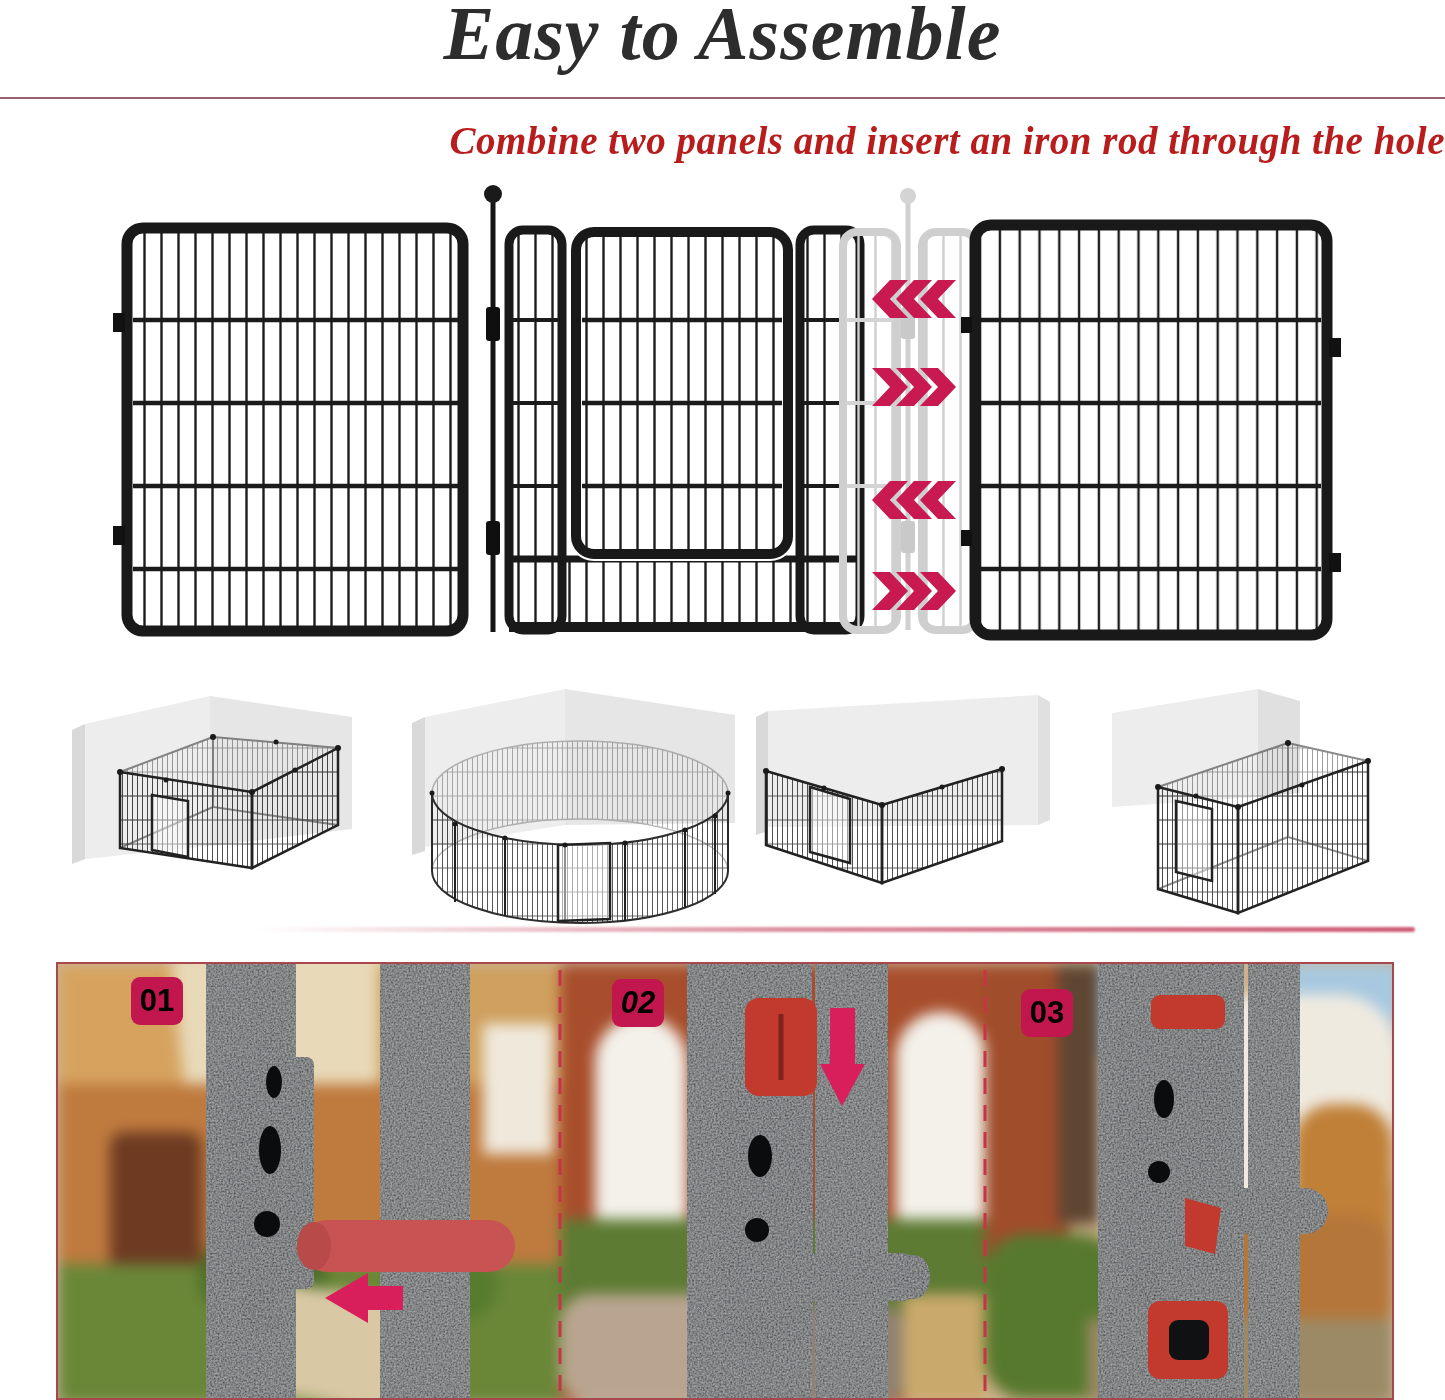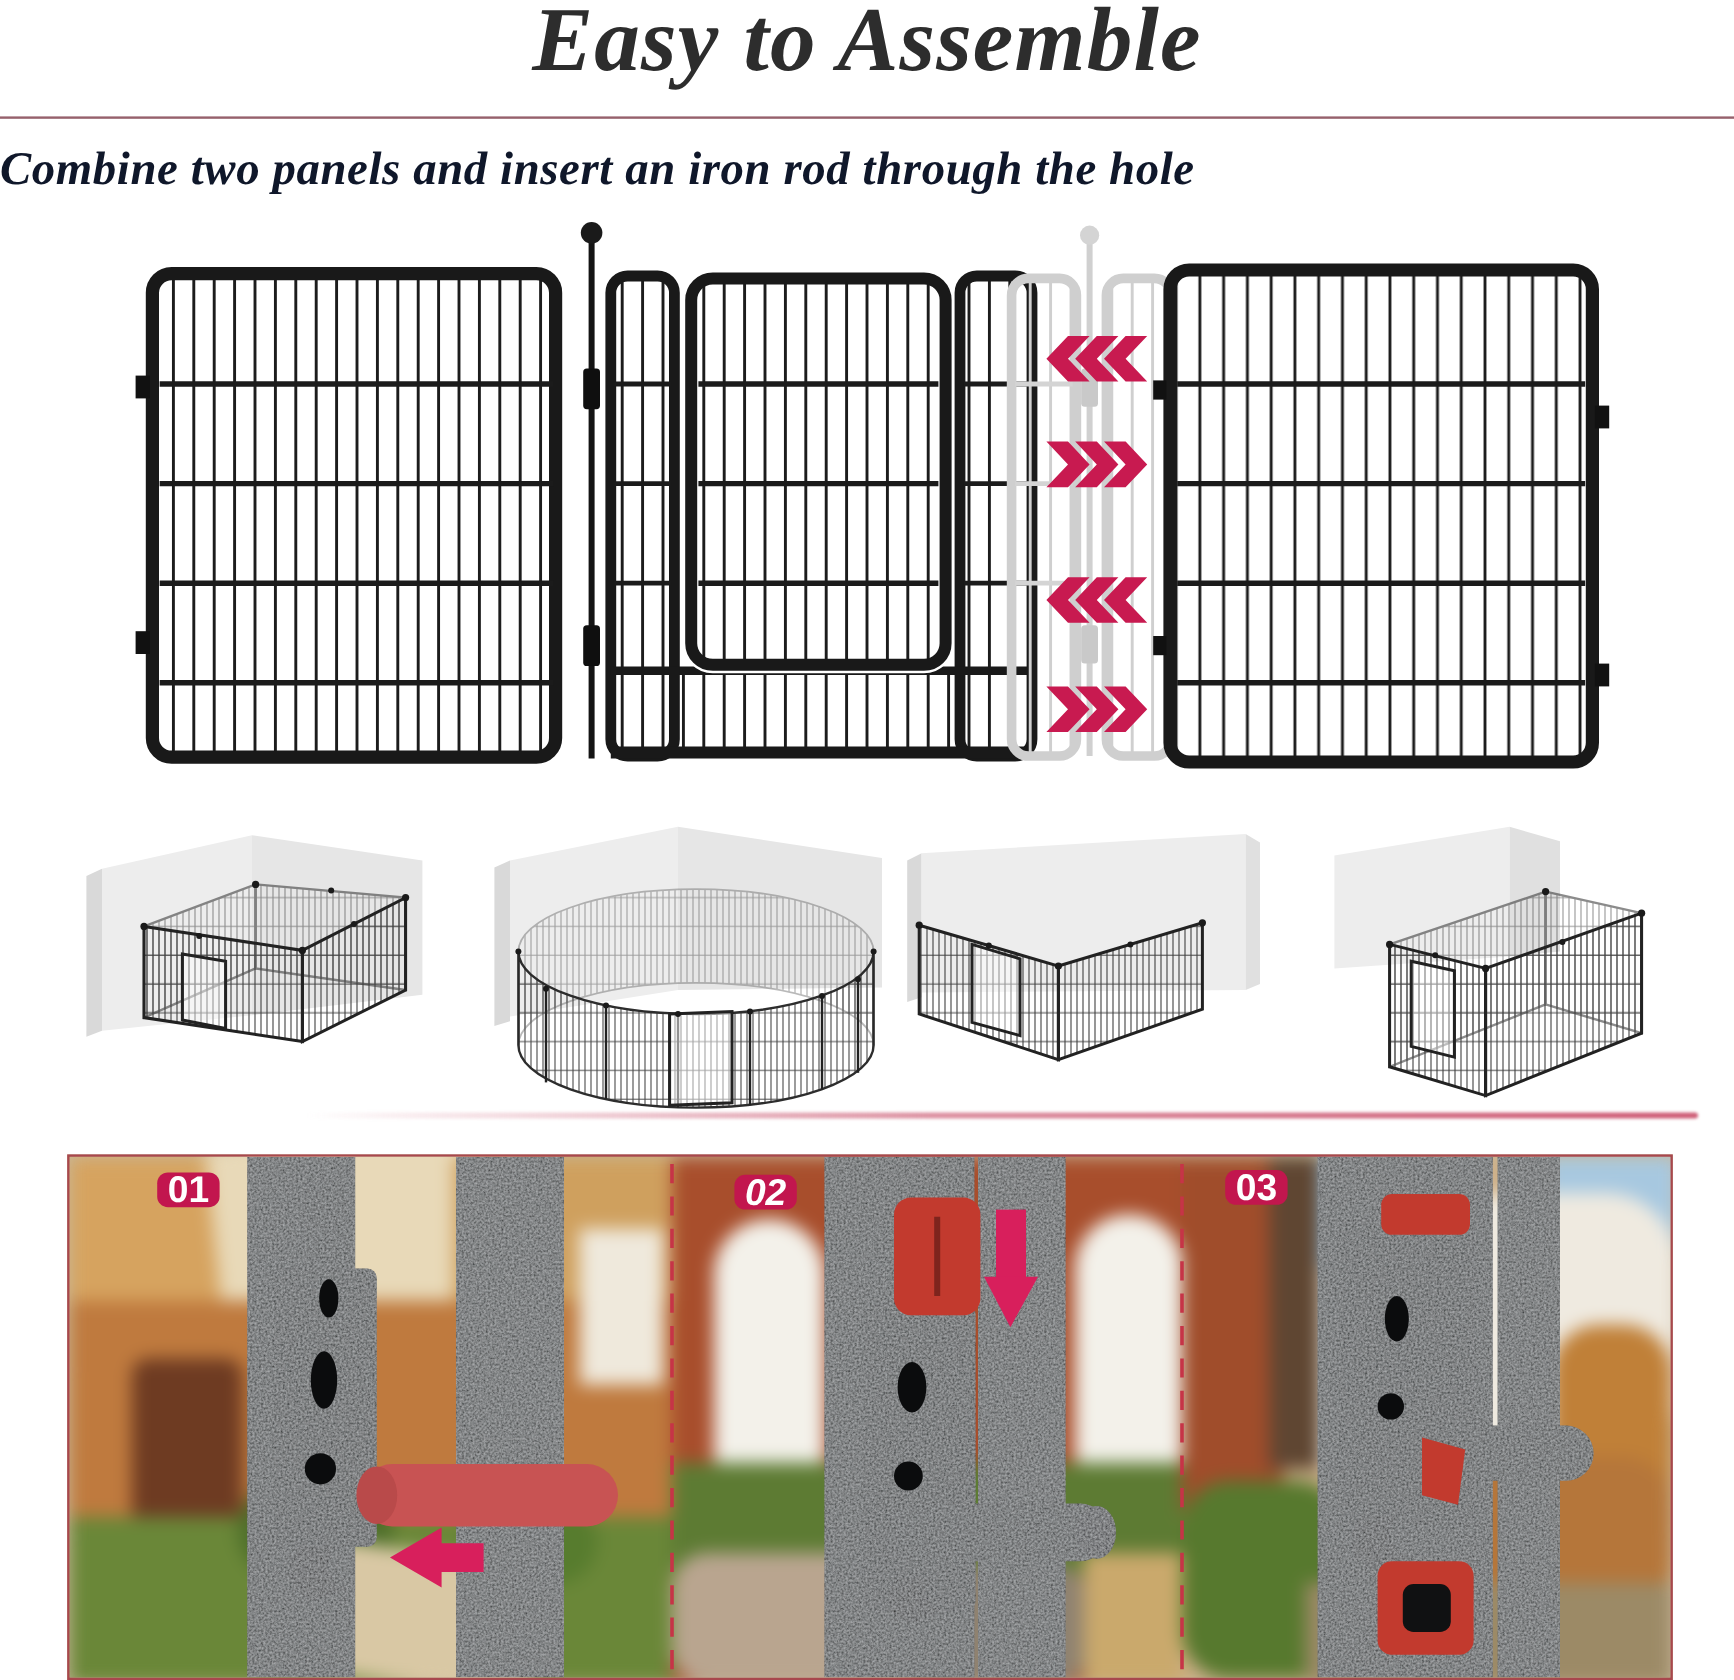--- a/index.html
+++ b/index.html
@@ -9,8 +9,8 @@
   .title{position:absolute;top:-10px;left:0;width:100%;text-align:center;
          font-size:76px;font-weight:bold;font-style:italic;color:#2d2d2d;letter-spacing:1px;}
   .rule{position:absolute;top:97px;left:0;width:100%;height:2px;background:#96616c;}
-  .subtitle{position:absolute;top:118px;left:0;width:100%;text-align:left;
-            font-size:39px;font-weight:bold;font-style:italic;color:#0f172a;letter-spacing:.5px;}
+  .subtitle{position:absolute;top:118px;left:0;width:100%;text-align:right;
+            font-size:39px;font-weight:bold;font-style:italic;color:#b91c1c;letter-spacing:.5px;}
   
   .diagram-svg{position:absolute;top:180px;left:0;}
   .configs-svg{position:absolute;top:675px;left:0;}

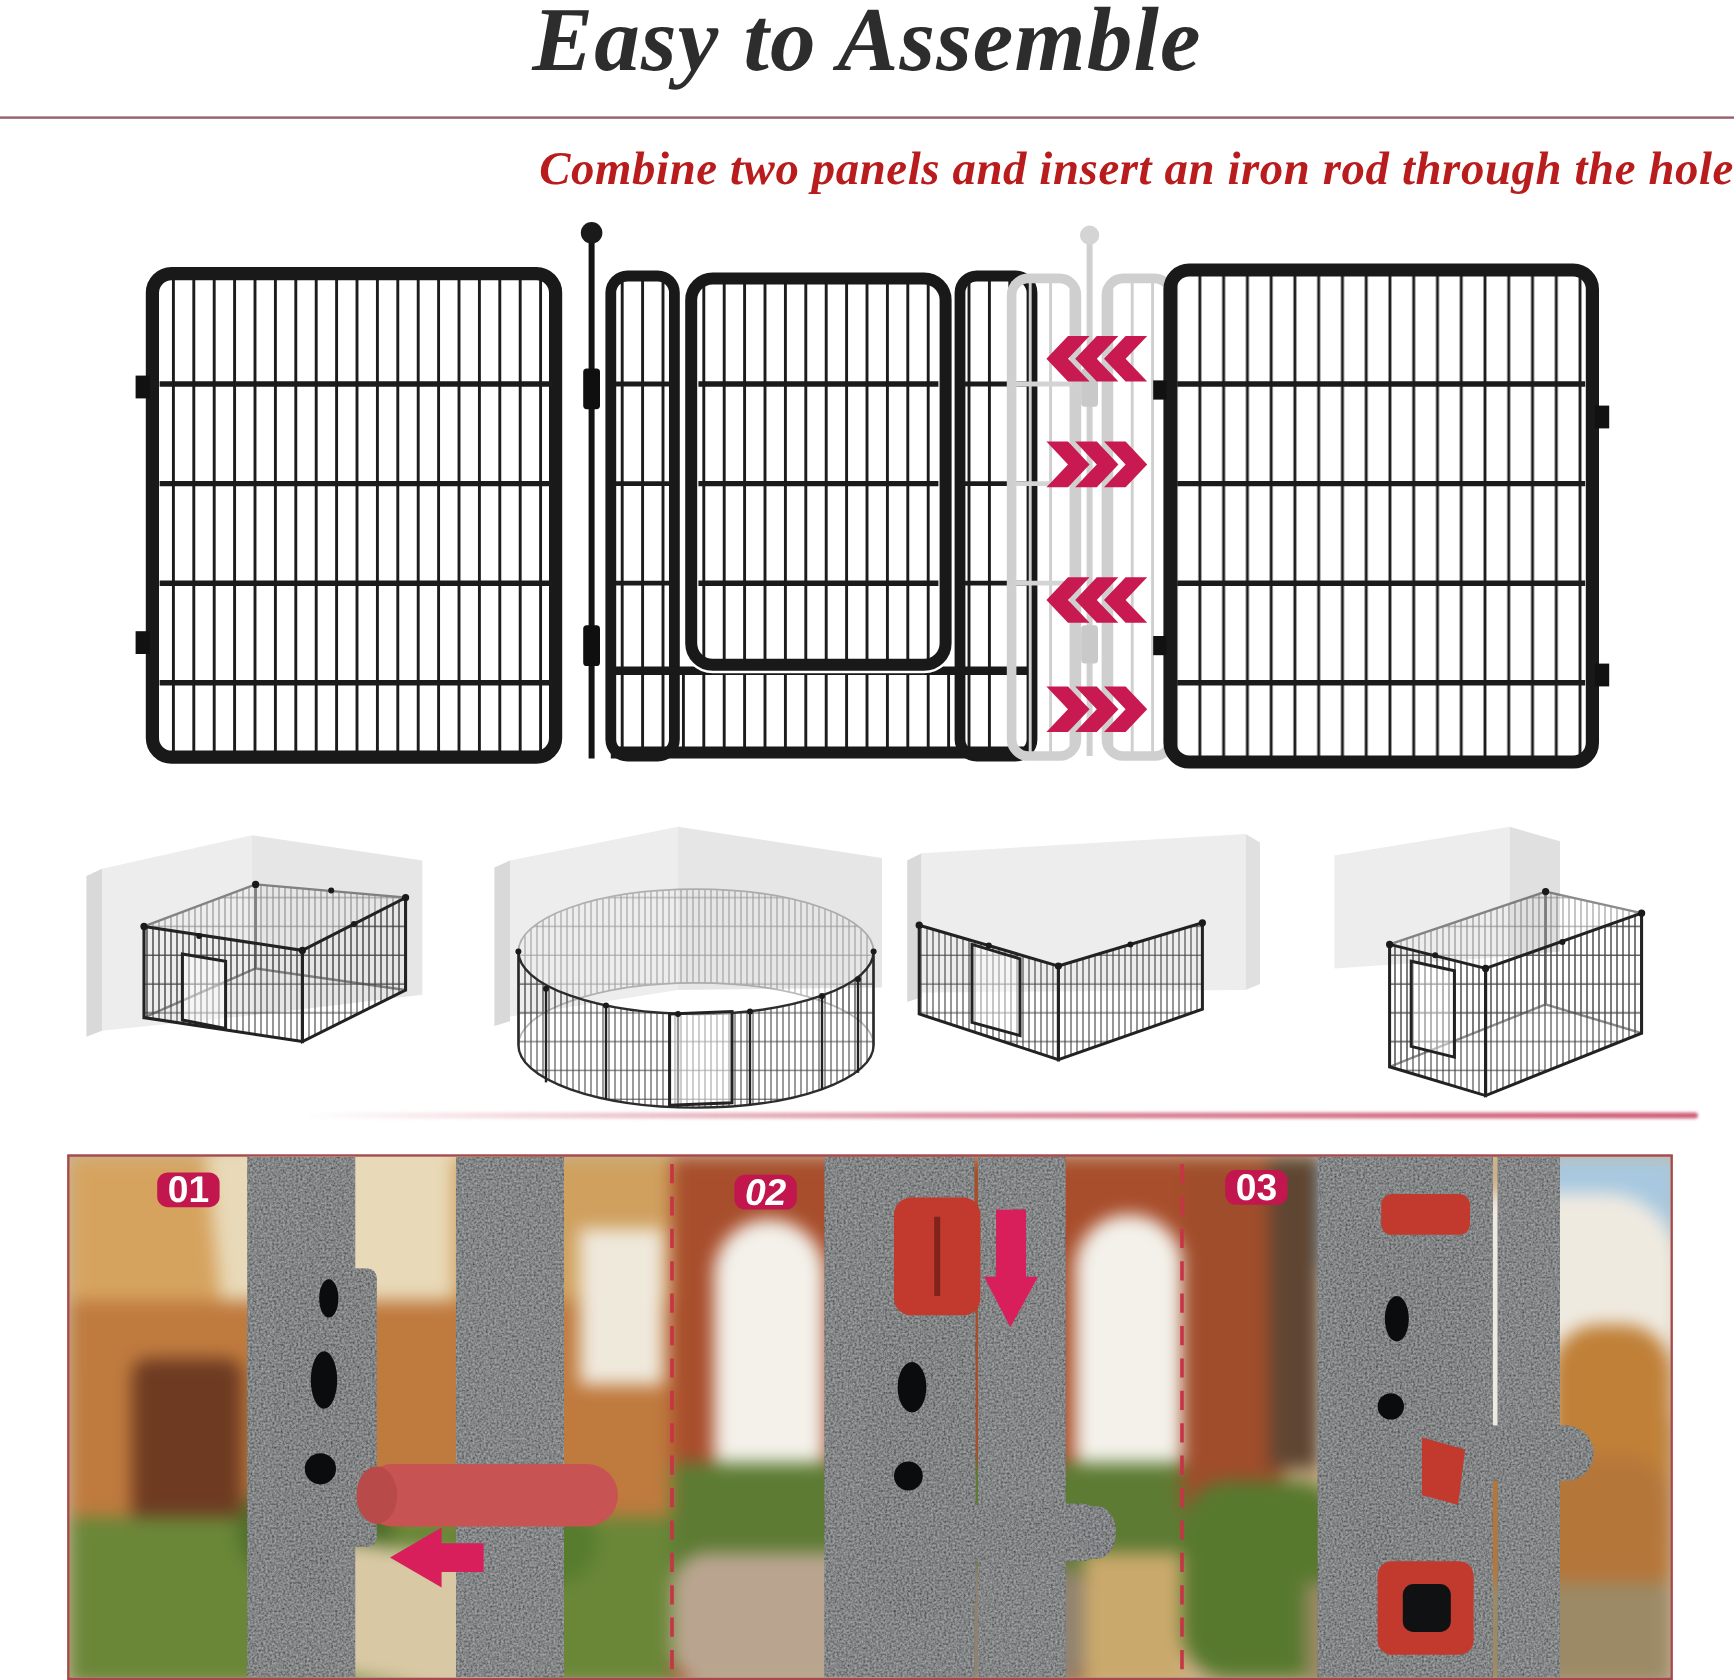--- a/index.html
+++ b/index.html
@@ -23,9 +23,9 @@
   .strip .bg{position:absolute;inset:0;filter:blur(7px);}
   .blob{position:absolute;}
   .strip-overlay{position:absolute;inset:0;}
-  .badge{position:absolute;width:52px;height:29px;border-radius:9px;
+  .badge{position:absolute;width:52px;height:48px;border-radius:9px;
          display:flex;align-items:center;justify-content:center;
-         font-family:"Liberation Sans", sans-serif;font-weight:bold;font-size:31px;color:#ffffff;}
+         font-family:"Liberation Sans", sans-serif;font-weight:bold;font-size:31px;color:#000000;}
 </style>
 </head>
 <body>

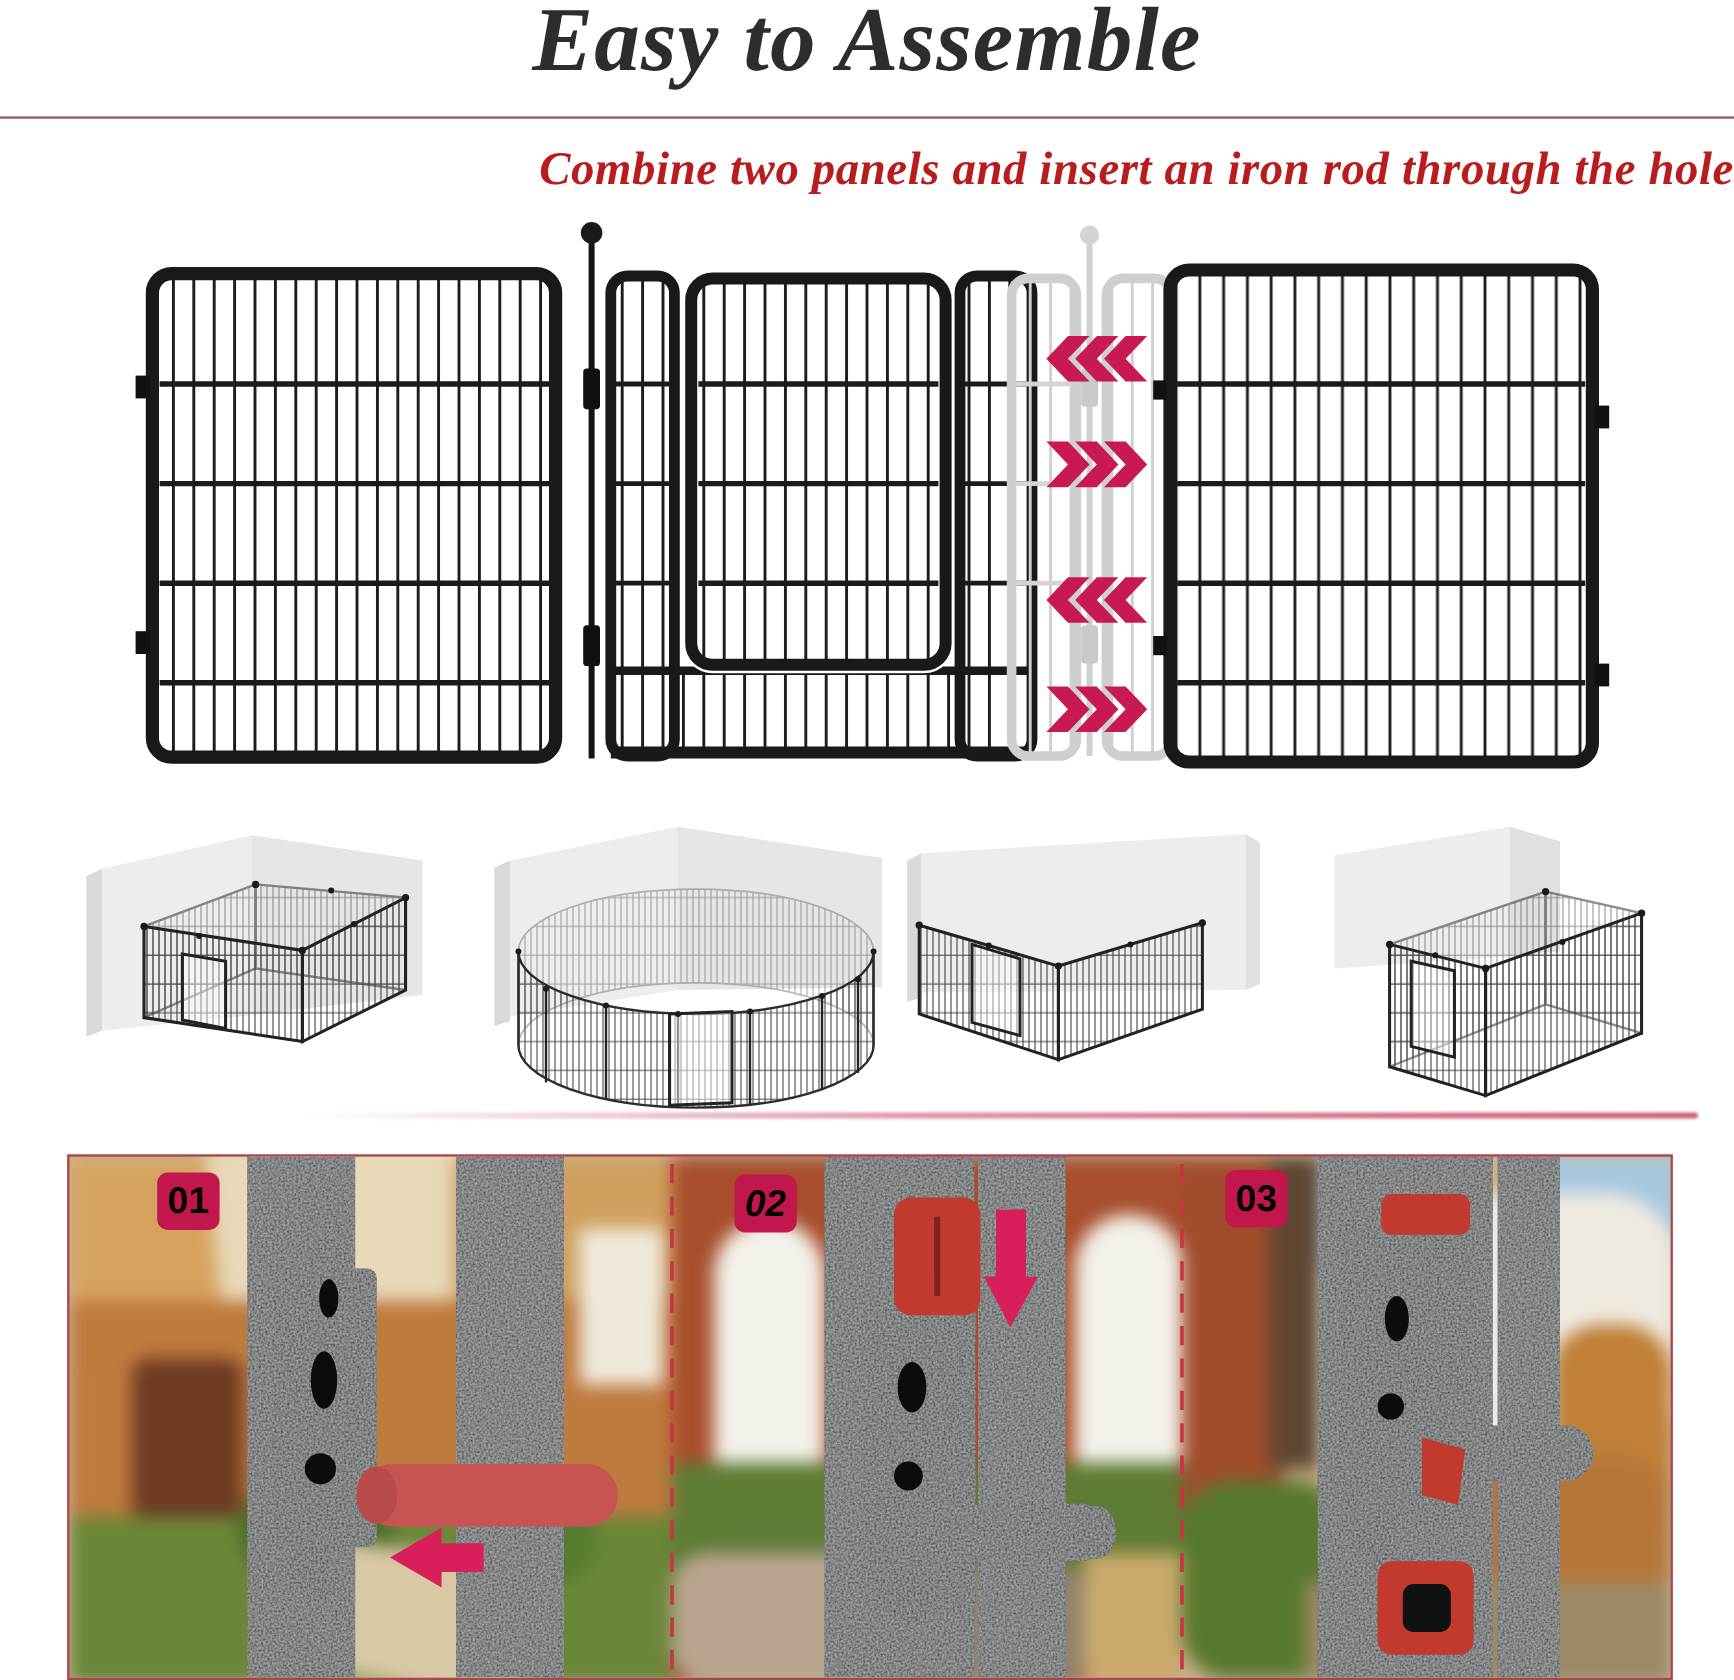--- a/index.html
+++ b/index.html
@@ -346,7 +346,7 @@
 
     <div class="badge" style="left:73px;top:13px;background:#c2164e;">01</div>
     <div class="badge" style="left:554px;top:15px;background:#c2164e;font-style:italic;">02</div>
-    <div class="badge" style="left:963px;top:11px;background:#c2164e;">03</div>
+    <div class="badge" style="left:963px;top:25px;background:#c2164e;">03</div>
   </div>
 
 </div>

